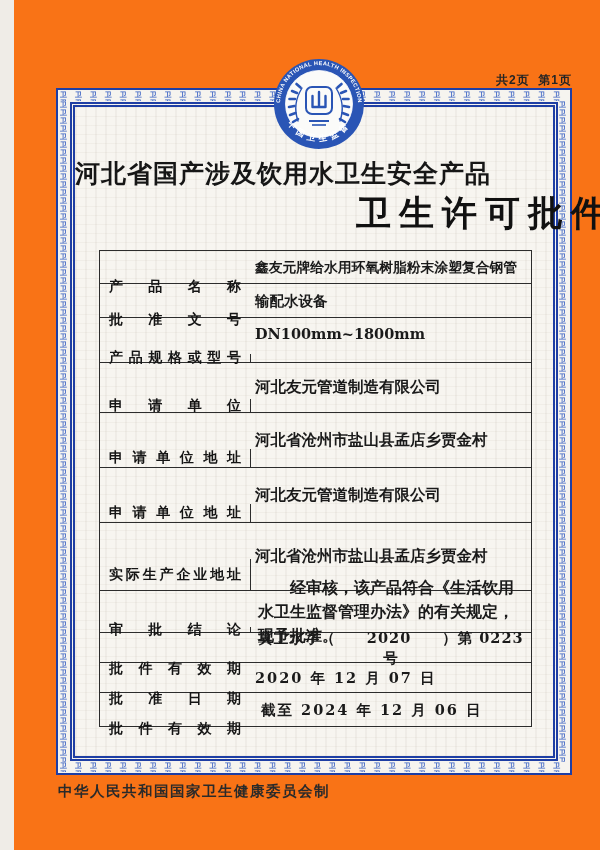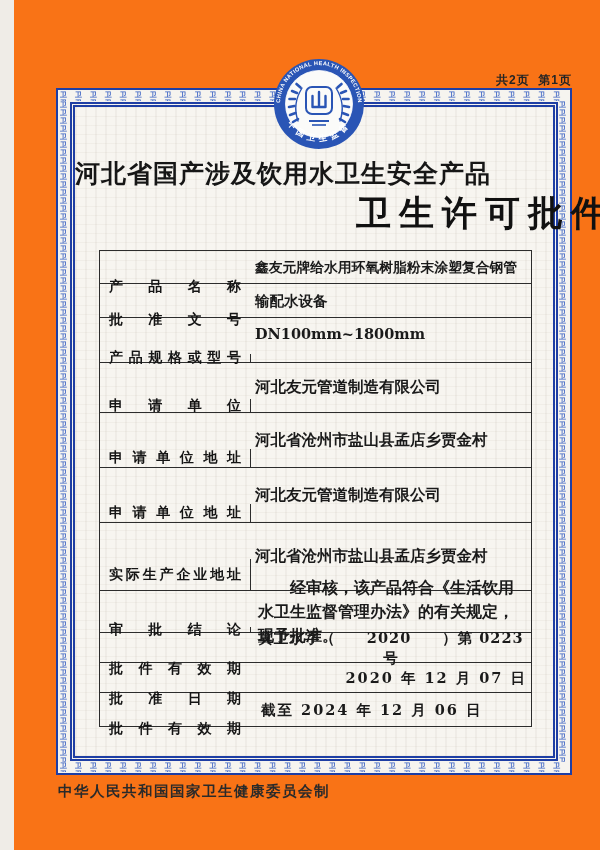--- a/index.html
+++ b/index.html
@@ -88,7 +88,7 @@
     font-size: 14.5px; font-weight: bold; color: #1a1a1a;
     padding: 0 4px; white-space: pre-wrap; line-height: 1.35;
   }
-  .v-center { text-align: right; }
+  .v-center { text-align: left; }
   .v-conclusion { font-size: 16px; text-indent: 2em; line-height: 1.5; padding: 0 7px; }
   .v-docno { text-align: center; letter-spacing: 1px; }
   .v-validity { padding-left: 10px; }

